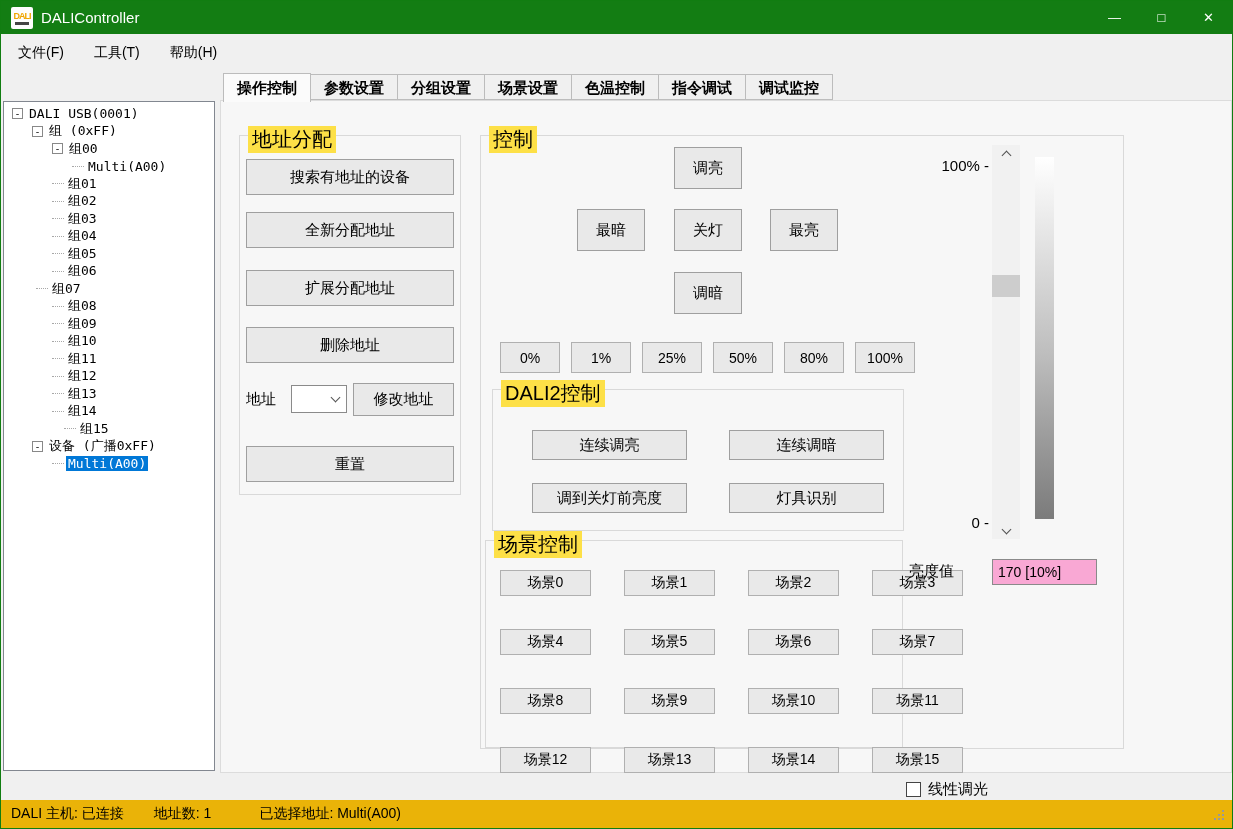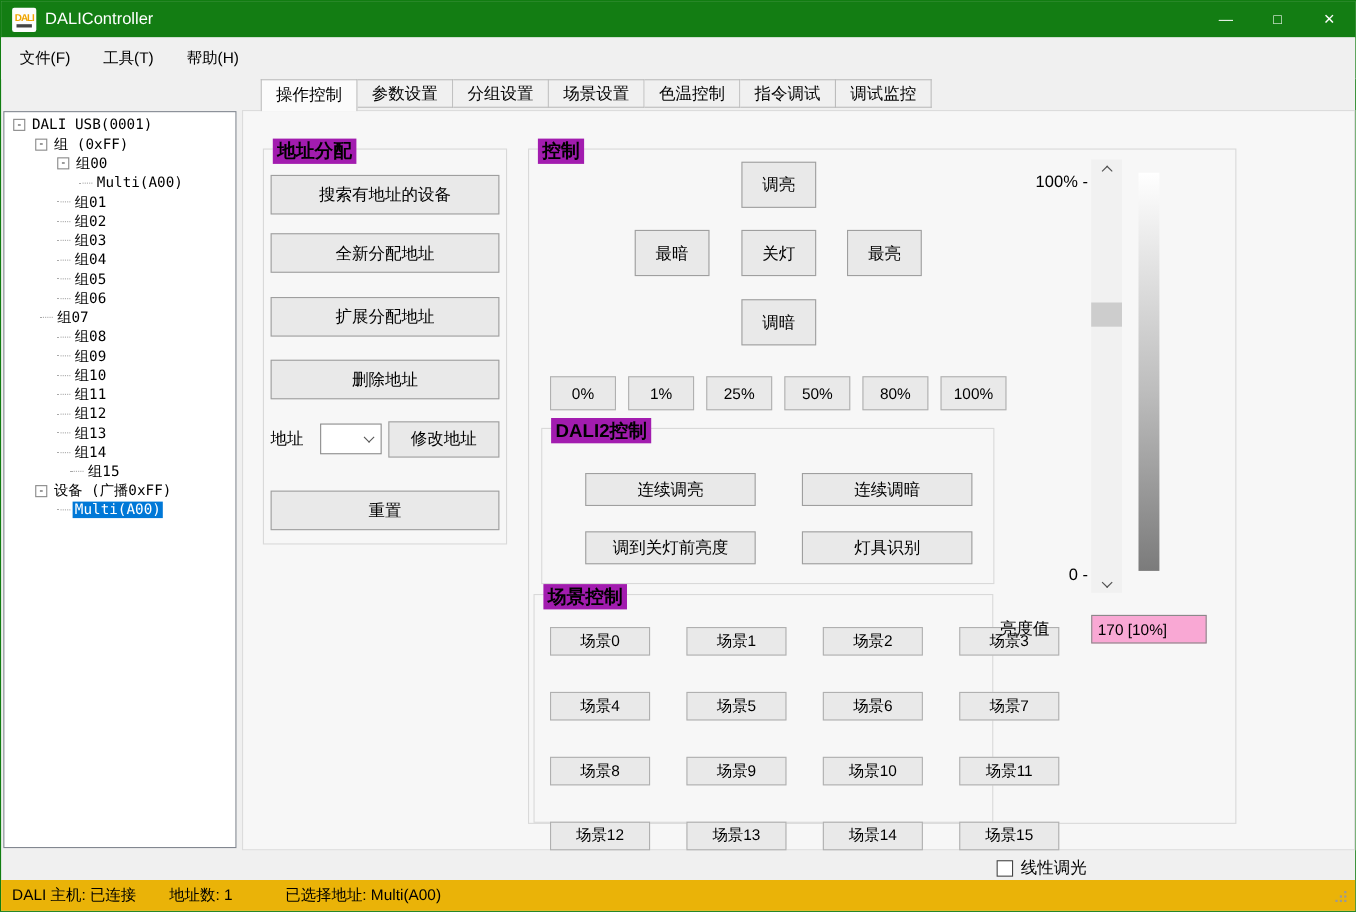--- a/index.html
+++ b/index.html
@@ -41,8 +41,8 @@
   .tree-label.selected { background:#0078d7; color:#fff; }
 
   
-  .tabs { position:absolute; left:236px; top:71px; height:29px; display:flex;
-          align-items:flex-start; }
+  .tabs { position:absolute; left:222px; top:71px; height:29px; display:flex;
+          align-items:center;font-weight:bold; }
   .tab { height:26px; line-height:25px; padding:0 13px; font-size:15px;
          background:#f0f0f0; border:1px solid #bcbcbc; border-left:none; }
   .tab:first-child { border-left:1px solid #bcbcbc; }

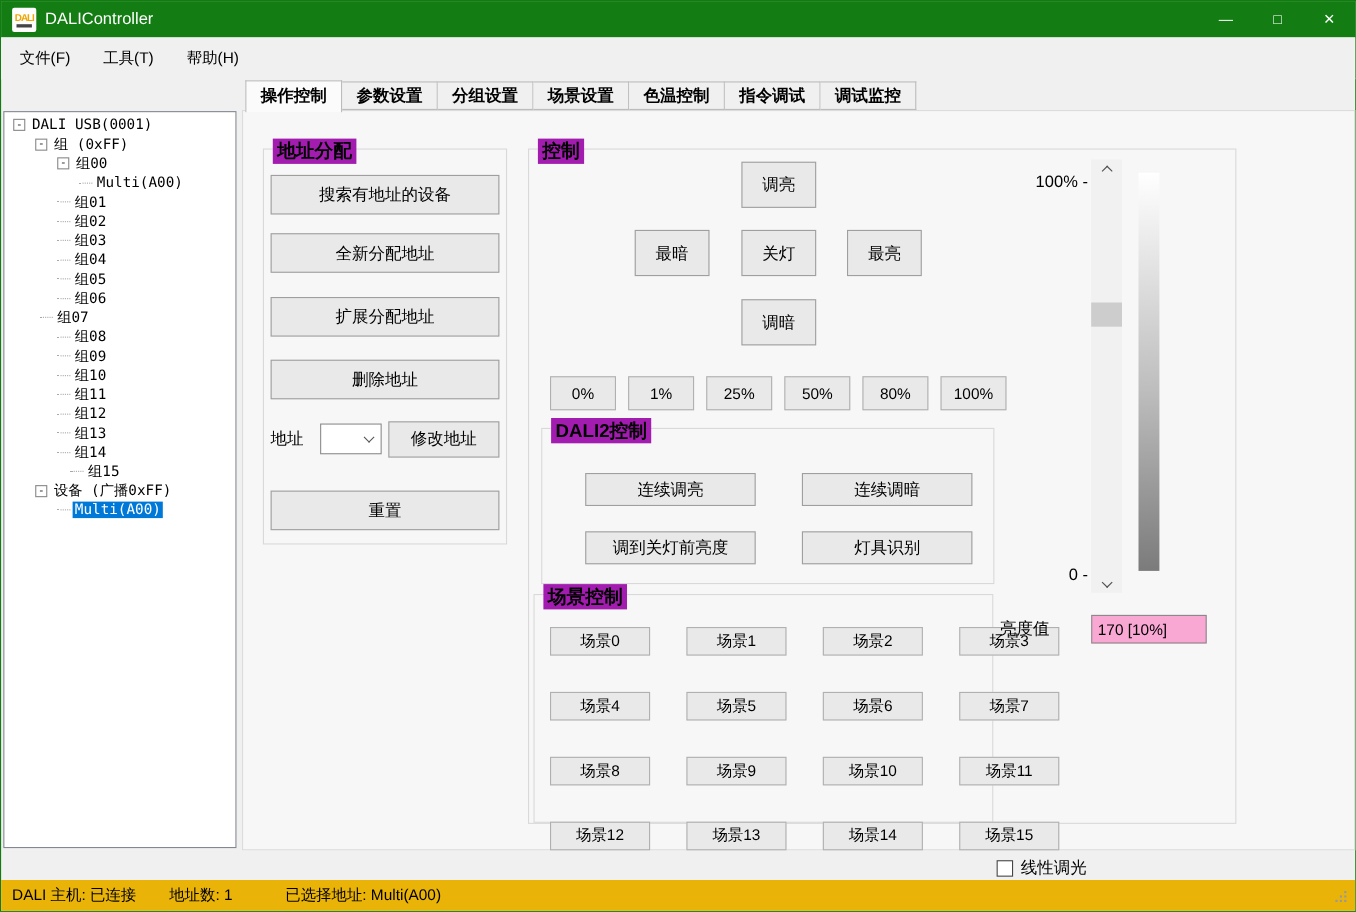--- a/index.html
+++ b/index.html
@@ -55,8 +55,8 @@
           background:#f7f7f7; border:1px solid #dcdcdc; }
 
   .groupbox { position:absolute; border:1px solid #d9d9d9; }
-  .group-title { position:absolute; top:-10px; left:8px; background:#a21caf;
-                 padding:0 4px; font-size:17px;font-weight:bold; }
+  .group-title { position:absolute; top:-10px; left:8px; background:#fde047;
+                 padding:0 4px; font-size:20px; }
 
   .btn { position:absolute; background:#e9e9e9; border:1px solid #9f9f9f;
          display:flex; align-items:center; justify-content:center;

